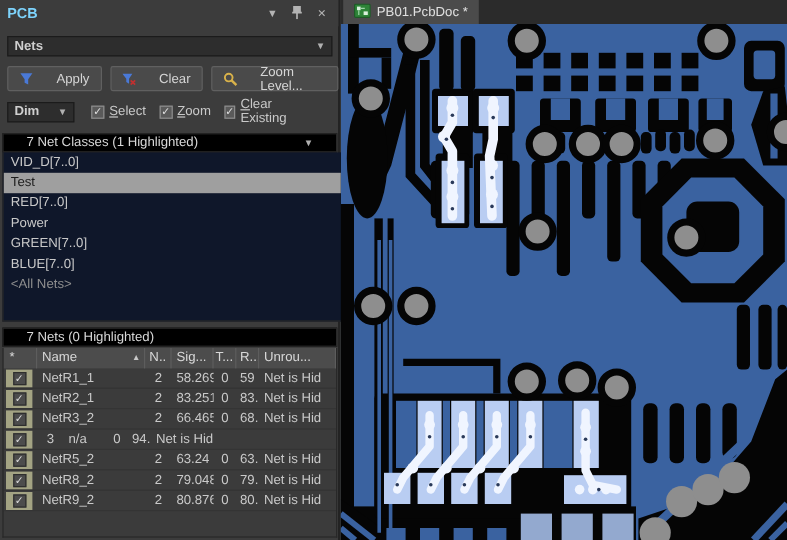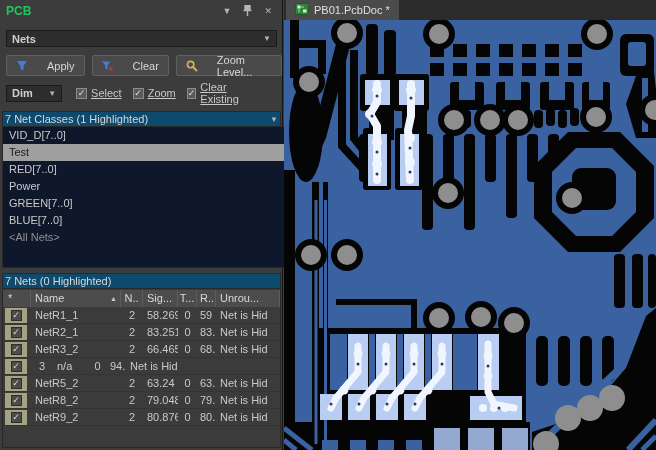--- a/index.html
+++ b/index.html
@@ -12,7 +12,7 @@
            background:#3c3c3c; border-right:1px solid #141414; font-size:11px; color:#c9c9c9; }
   .p-header { position:absolute; top:0; left:0; right:0; height:22px; display:flex; align-items:center;
               padding:0 6px; background:#3c3c3c; }
-  .p-title { font-weight:bold; font-size:12px; color:#22c55e; flex:1; }
+  .p-title { font-weight:bold; font-size:12px; color:#7dd3fc; flex:1; }
   .p-hicons { display:flex; gap:12px; align-items:center; margin-right:4px; }
   .hicon { color:#b4b4b4; font-size:9px; cursor:default; line-height:1; }
   .combo { background:#2d2d2d; border:1px solid #1b1b1b; display:flex; align-items:center;

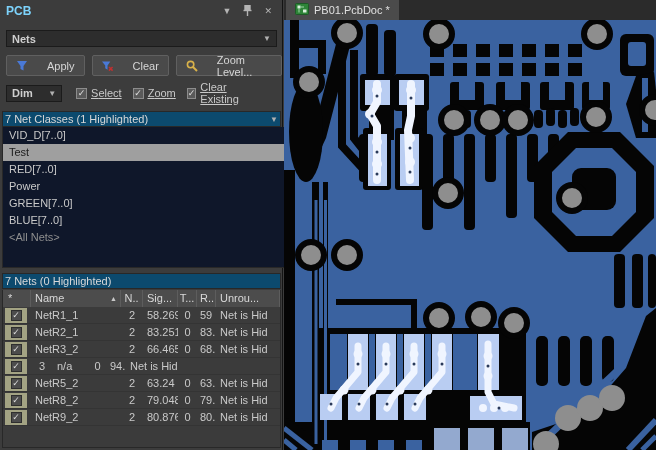--- a/index.html
+++ b/index.html
@@ -28,7 +28,7 @@
   .cbbox { width:11px; height:11px; background:#5a5a5a; border:1px solid #8c8c8c;
            display:flex; align-items:center; justify-content:center;
            font-size:9px; color:#e0e0e0; line-height:1; }
-  .uflabel { display:inline-block;text-decoration:underline; }
+  .uflabel { display:inline-block; }
   .uflabel::first-letter { text-decoration:underline; }
   .sec-header { position:absolute; left:2px; width:279px; height:16px; background:#0c4a6e;
                 border:1px solid #282828; display:flex; align-items:center; padding:0 2px; color:#d8d8d8; }

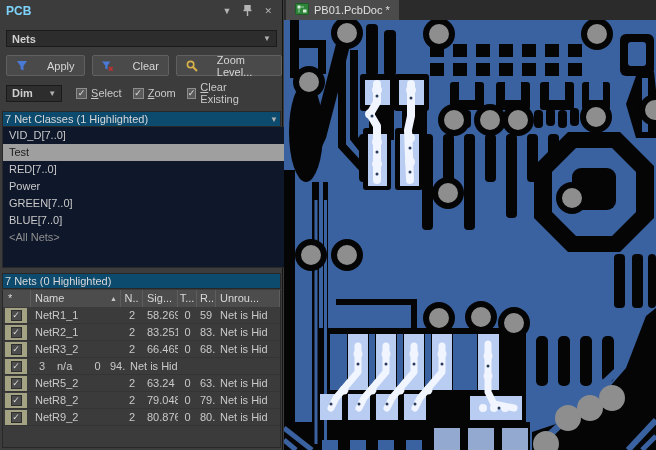--- a/index.html
+++ b/index.html
@@ -30,8 +30,8 @@
            font-size:9px; color:#e0e0e0; line-height:1; }
   .uflabel { display:inline-block; }
   .uflabel::first-letter { text-decoration:underline; }
-  .sec-header { position:absolute; left:2px; width:279px; height:16px; background:#0c4a6e;
-                border:1px solid #282828; display:flex; align-items:center; padding:0 2px; color:#d8d8d8; }
+  .sec-header { position:absolute; left:2px; width:279px; height:16px; background:#000000;
+                border:1px solid #282828; display:flex; align-items:center; padding:0 19px; color:#d8d8d8; }
   .sec-header .arr { margin-left:auto; font-size:8px; color:#b0b0b0; }
   .cls-header { top:111px; }
   .cls-list { position:absolute; top:127px; left:2px; width:332px; height:141px;

